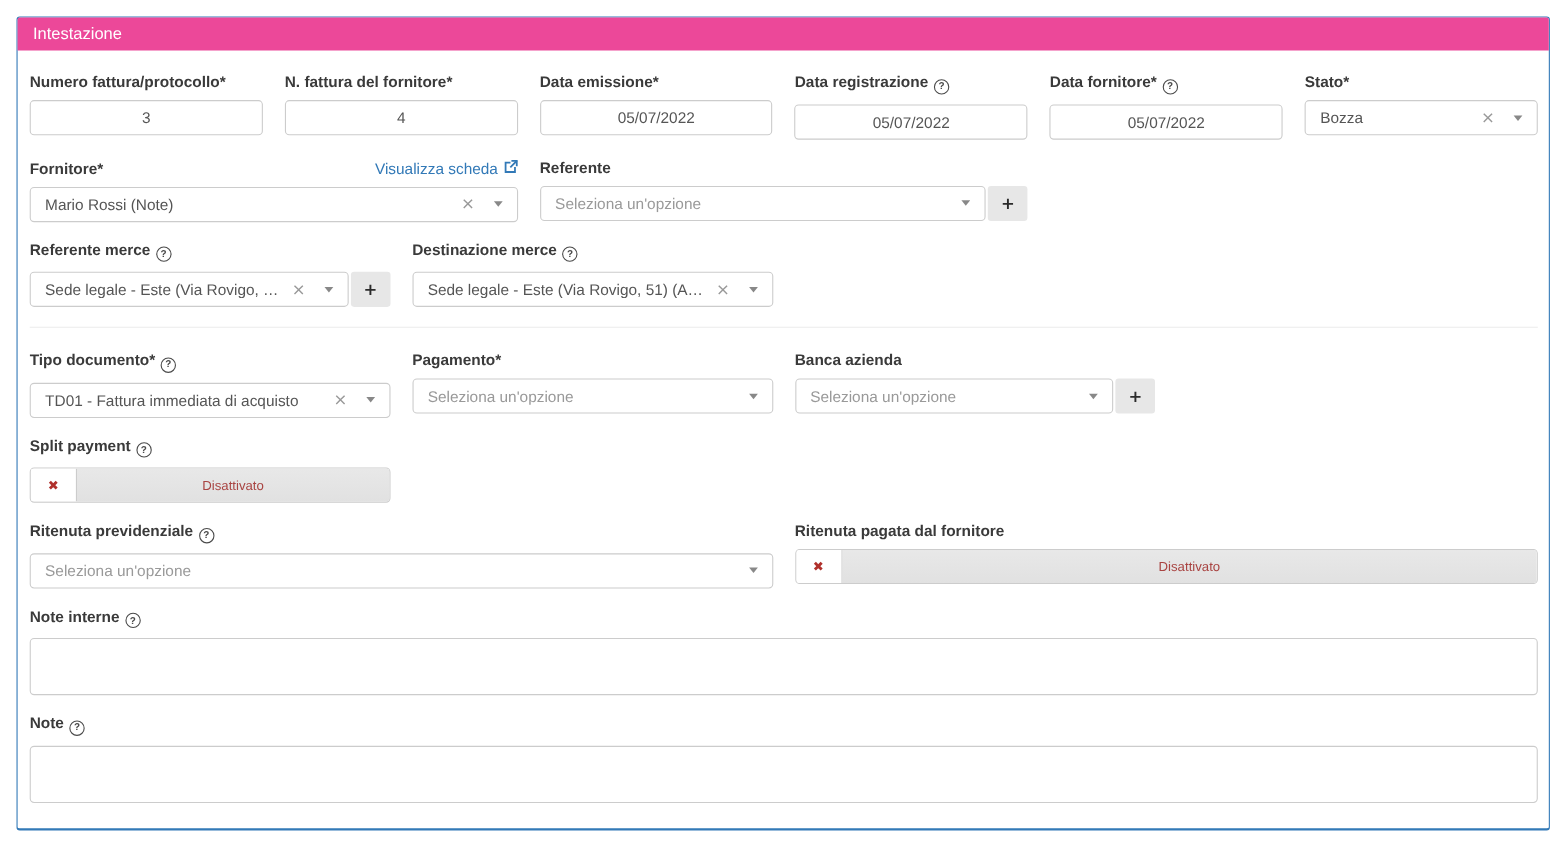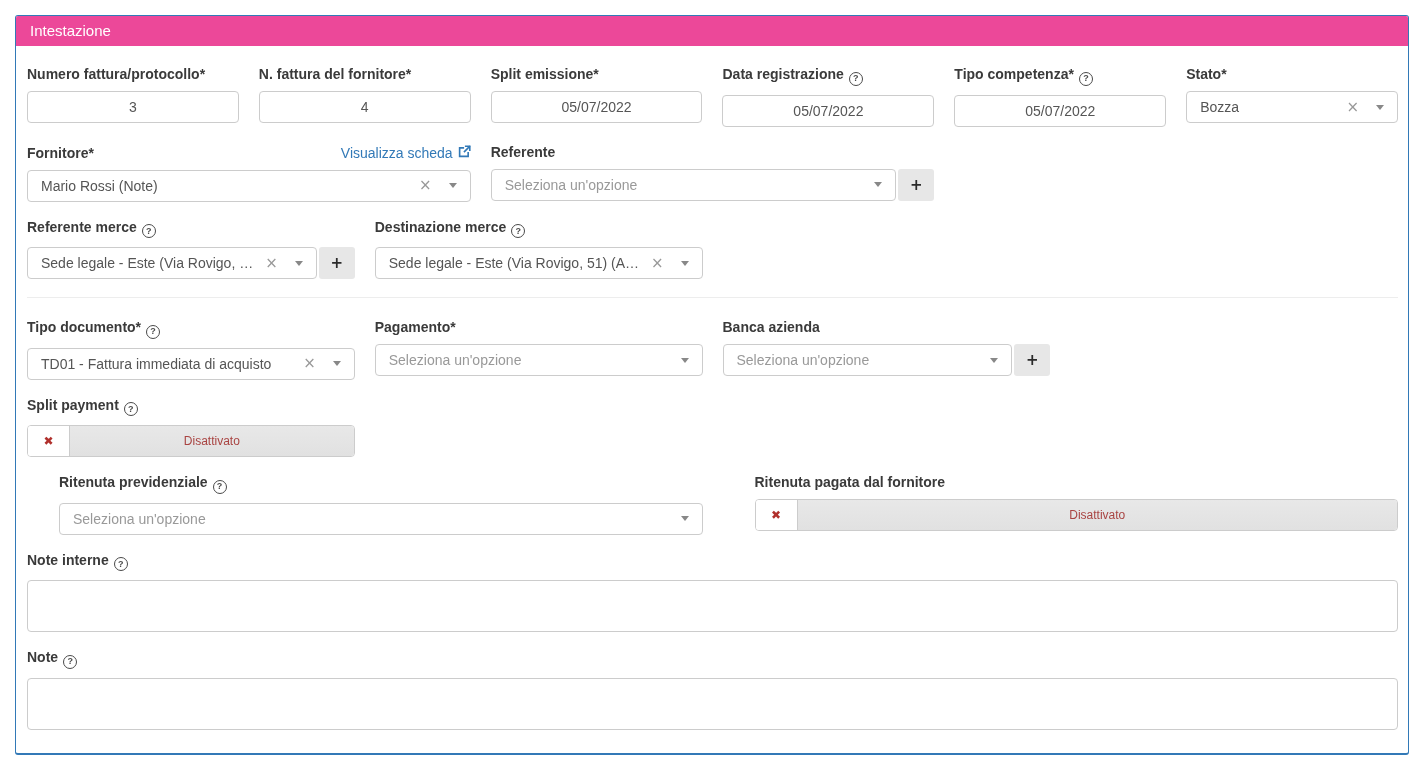--- a/index.html
+++ b/index.html
@@ -217,7 +217,7 @@
         <input class="text-input" type="text" value="4" style="">
       </div>
       <div class="span-2">
-        <label class="field-label">Split emissione*</label>
+        <label class="field-label">Data emissione*</label>
         <input class="text-input" type="text" value="05/07/2022" style="">
       </div>
       <div class="span-2">

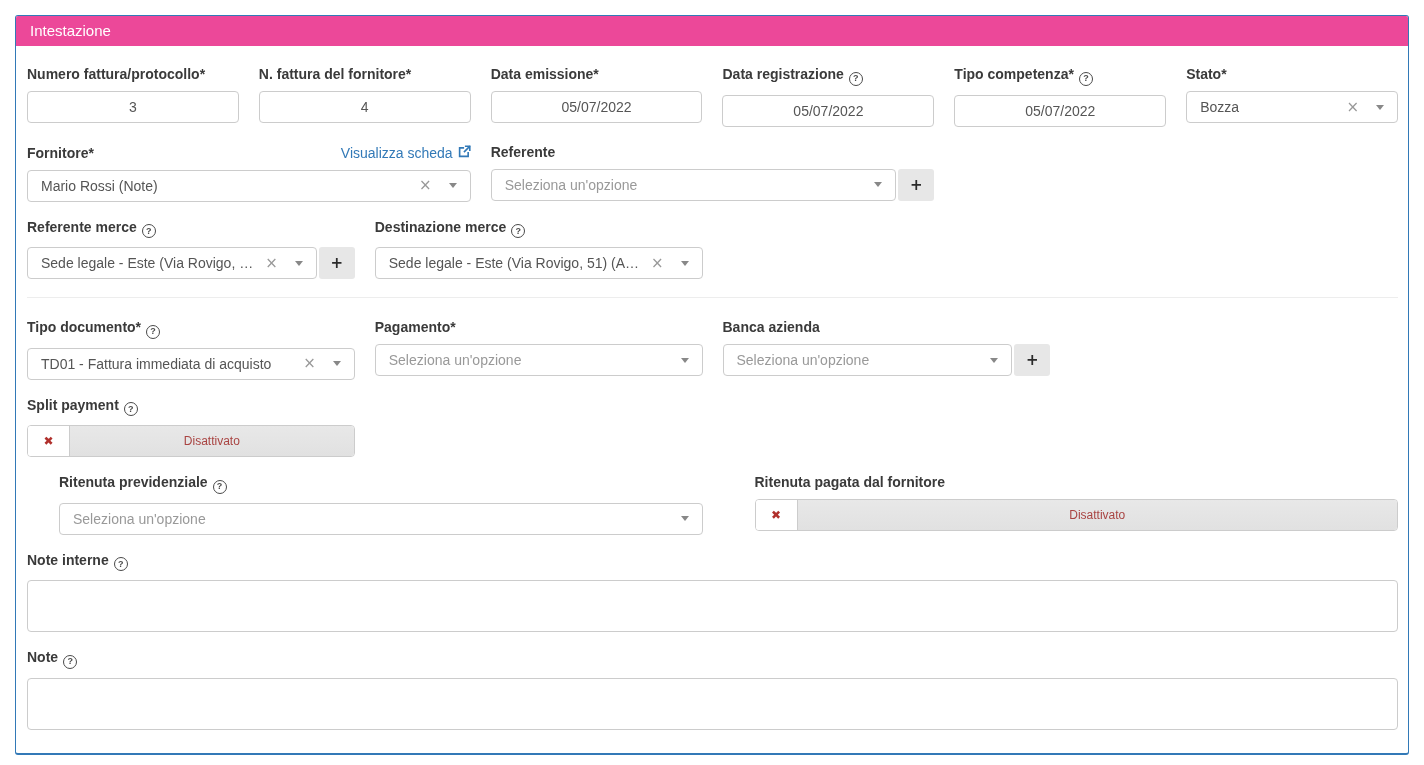--- a/index.html
+++ b/index.html
@@ -225,7 +225,7 @@
         <input class="text-input" type="text" value="05/07/2022" style="">
       </div>
       <div class="span-2">
-        <label class="field-label"><span>Tipo competenza*</span><span class="help-icon">?</span></label>
+        <label class="field-label"><span>Data fornitore*</span><span class="help-icon">?</span></label>
         <input class="text-input" type="text" value="05/07/2022" style="">
       </div>
       <div class="span-2">

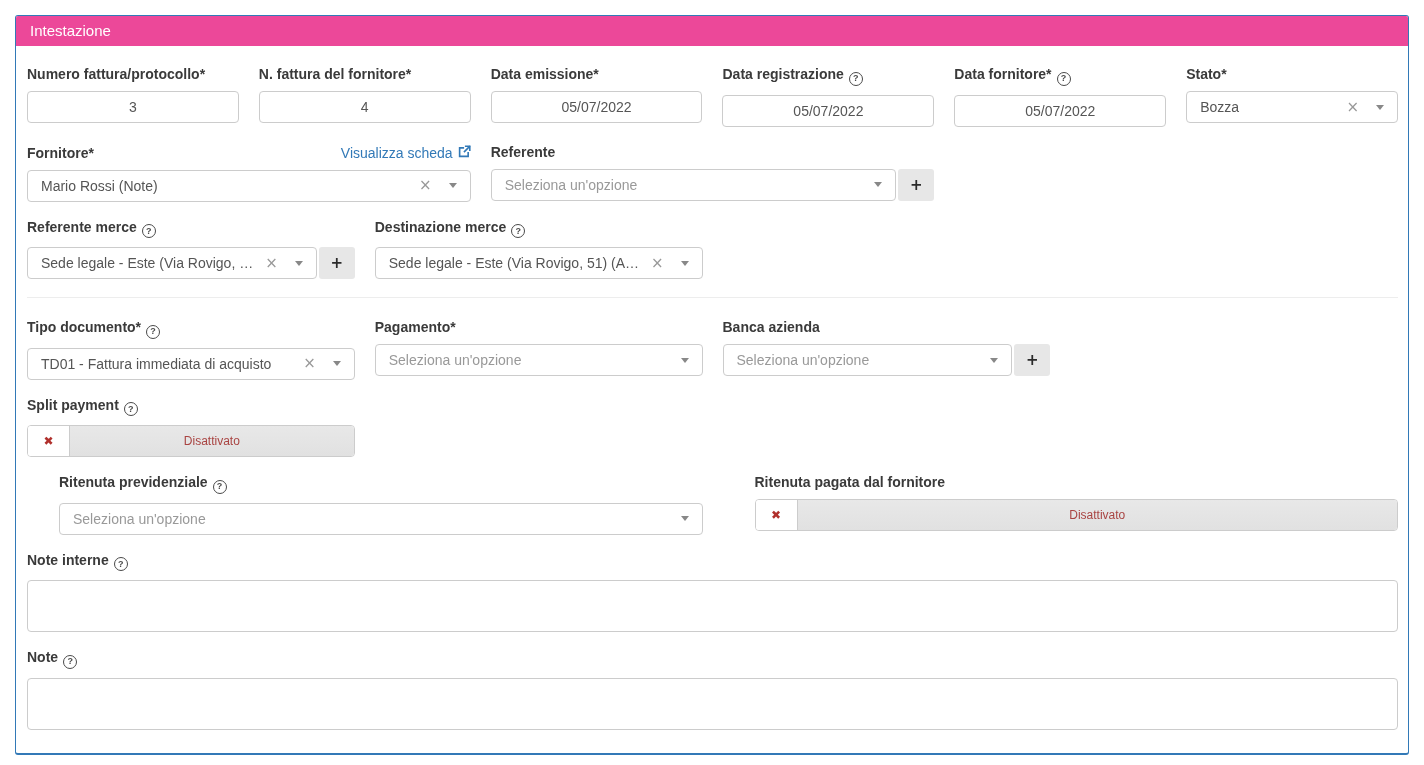--- a/index.html
+++ b/index.html
@@ -41,7 +41,7 @@
   .span-2 { grid-column: span 2; }
   .span-3 { grid-column: span 3; }
   .span-4 { grid-column: span 4; }
-  .span-6 { grid-column: span 6; margin-left: 32px; }
+  .span-6 { grid-column: span 6; }
   .span-12 { grid-column: span 12; }
 
   label.field-label {

